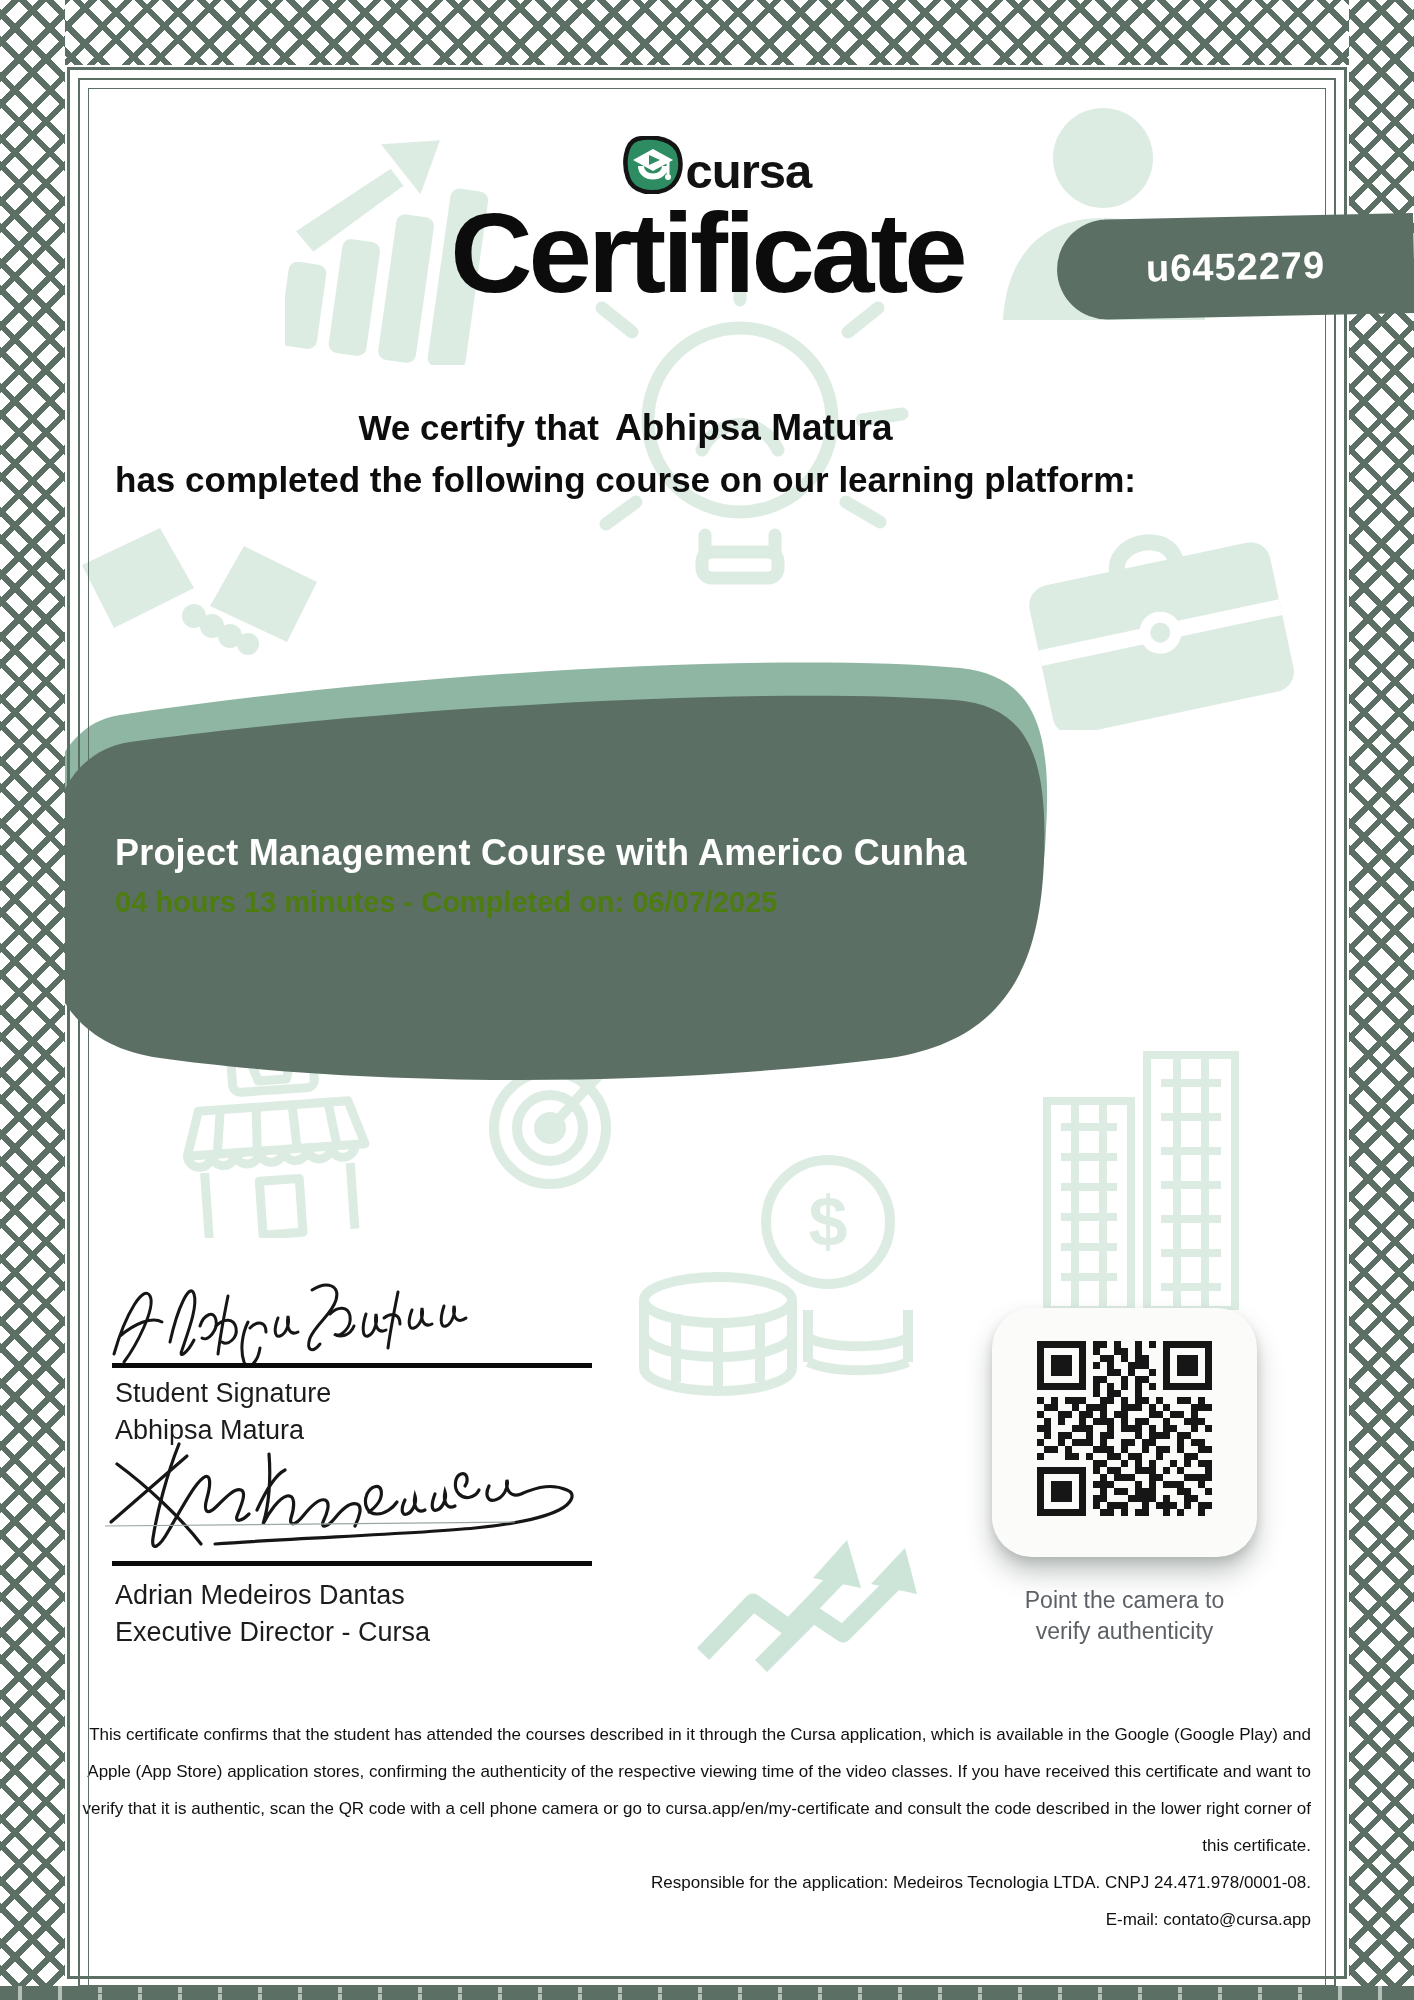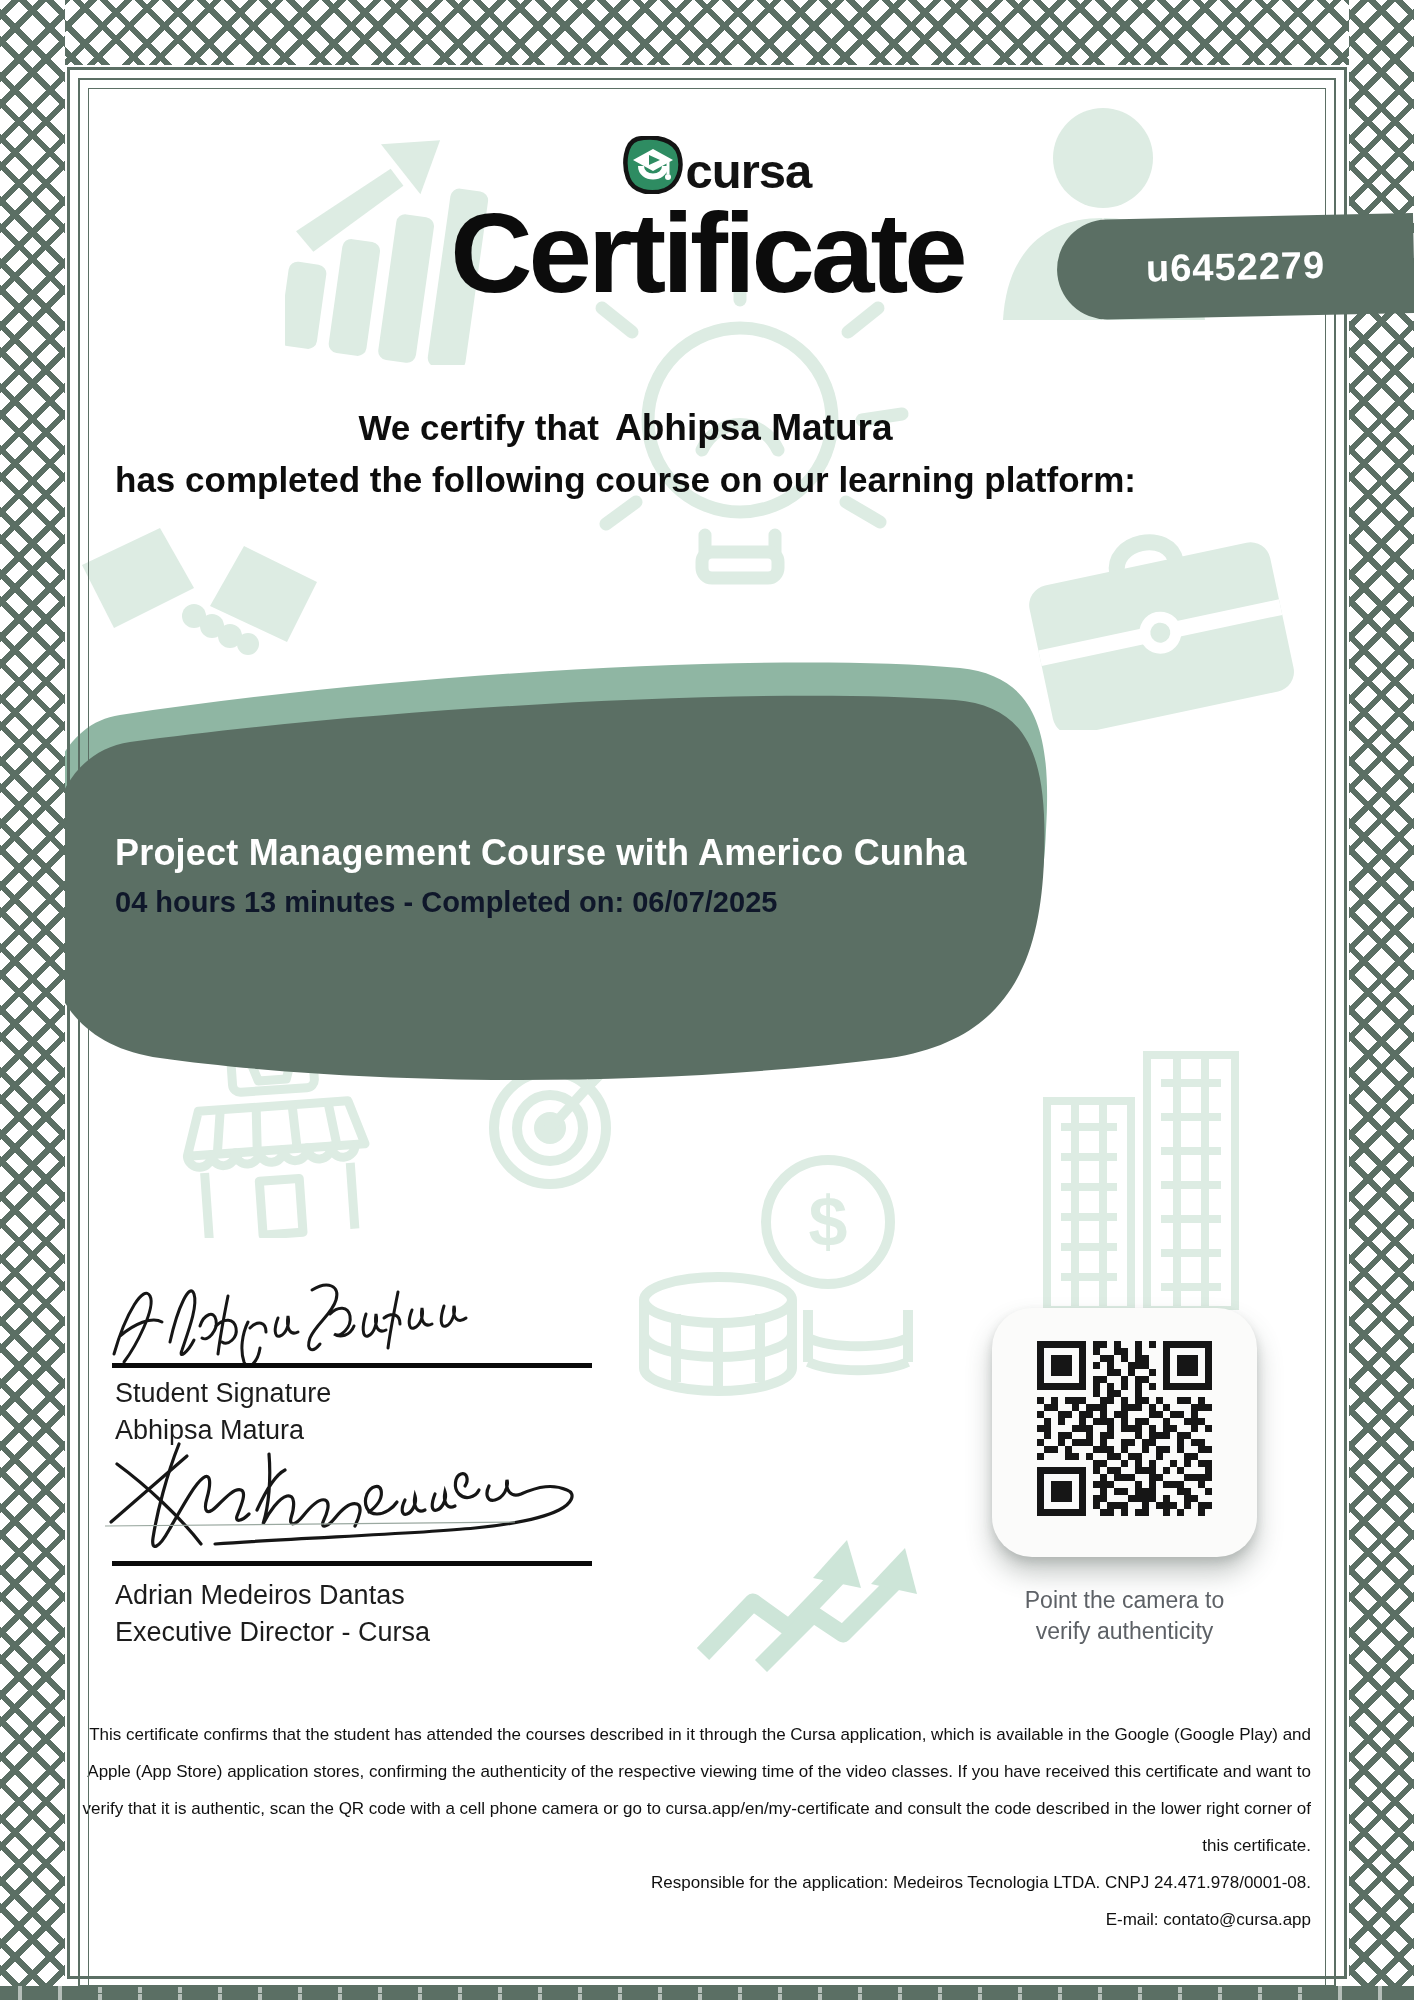--- a/index.html
+++ b/index.html
@@ -54,7 +54,7 @@
   
   .blob-svg{position:absolute;left:0;top:640px;width:1100px;height:480px;z-index:2;}
   .course-title{position:absolute;left:115px;top:832px;z-index:3;color:#fff;font-size:36px;font-weight:700;letter-spacing:.2px;}
-  .course-meta{position:absolute;left:115px;top:886px;z-index:3;color:#0f172a;font-size:29px;font-weight:700;}
+  .course-meta{position:absolute;left:115px;top:886px;z-index:3;color:#4d7c0f;font-size:29px;font-weight:700;}
 
   
   .sig-svg{position:absolute;z-index:3;}

